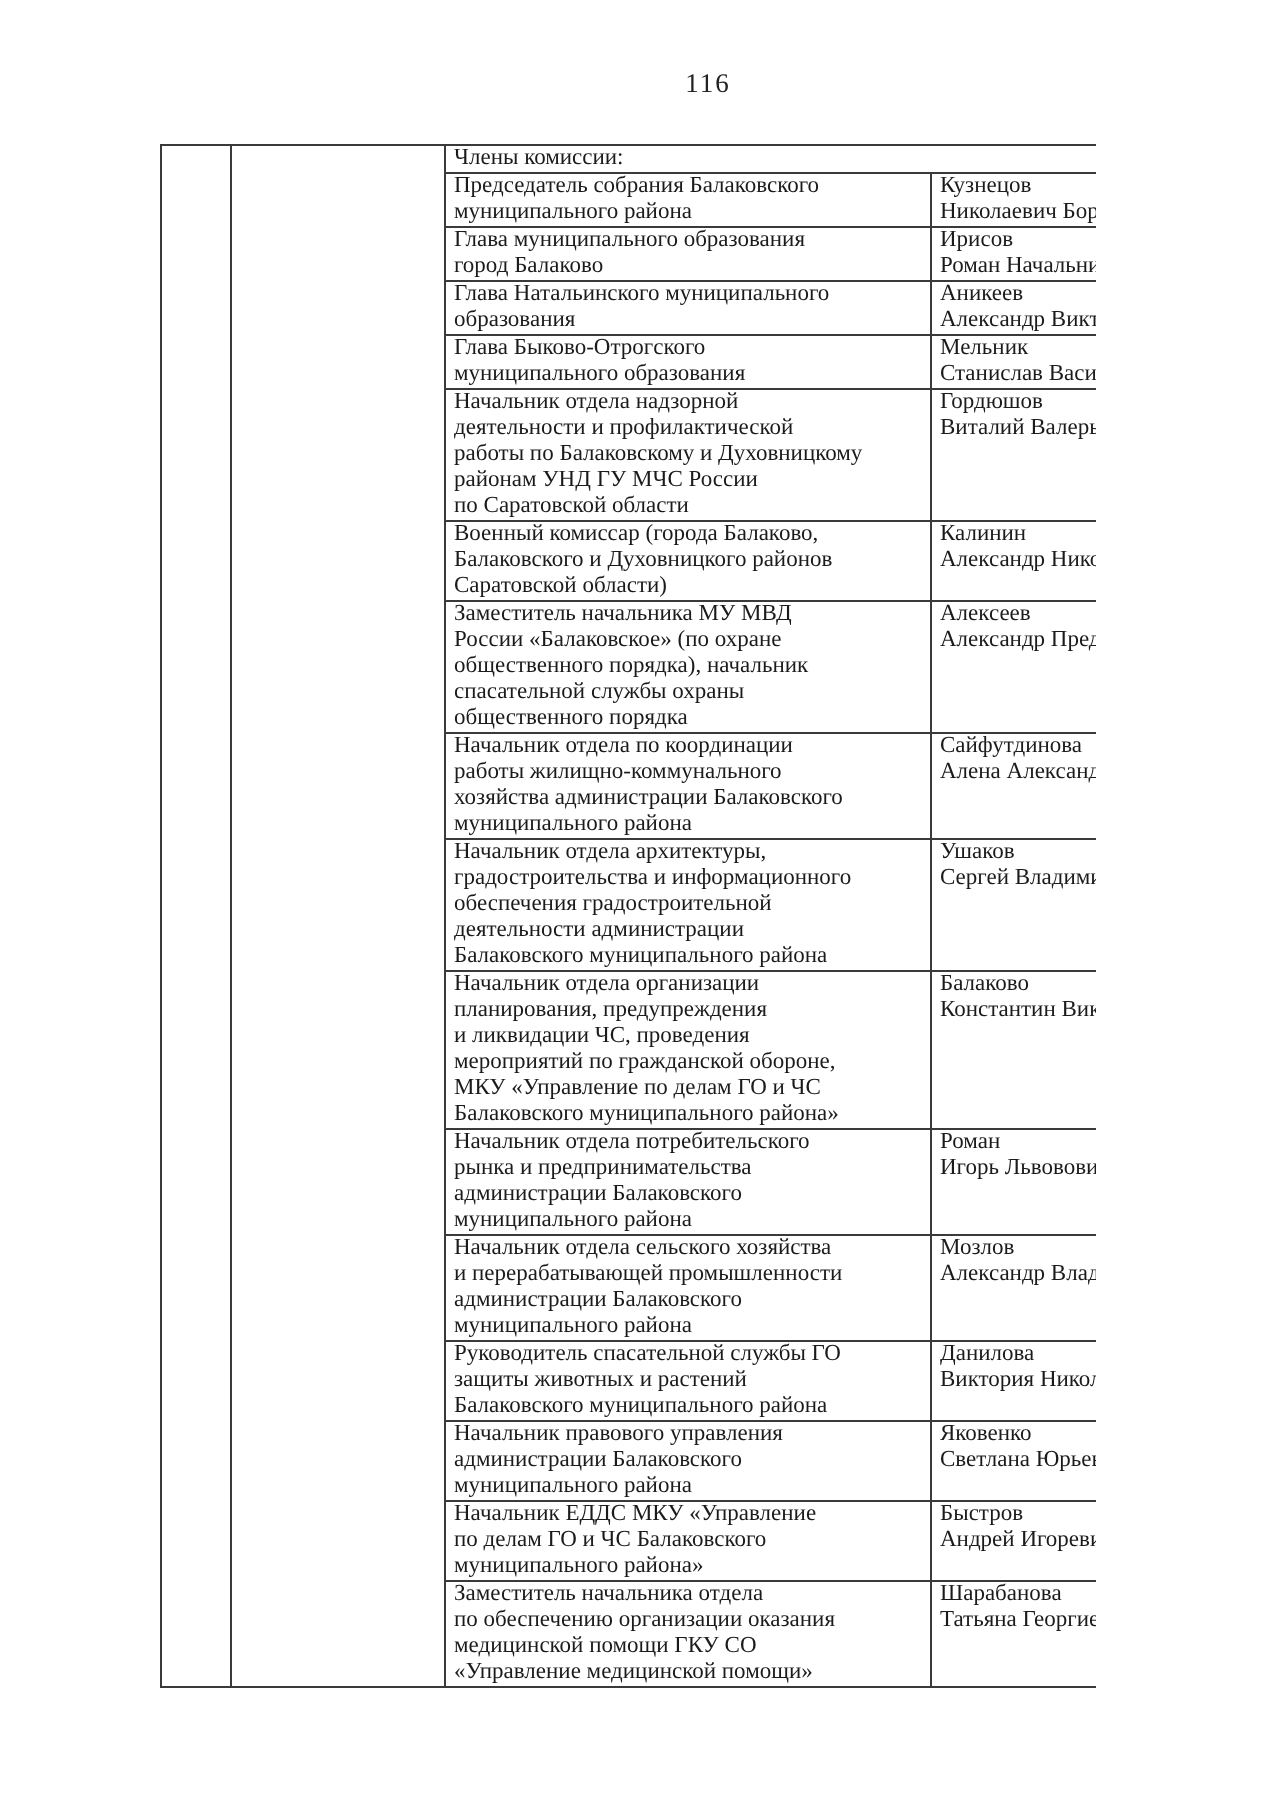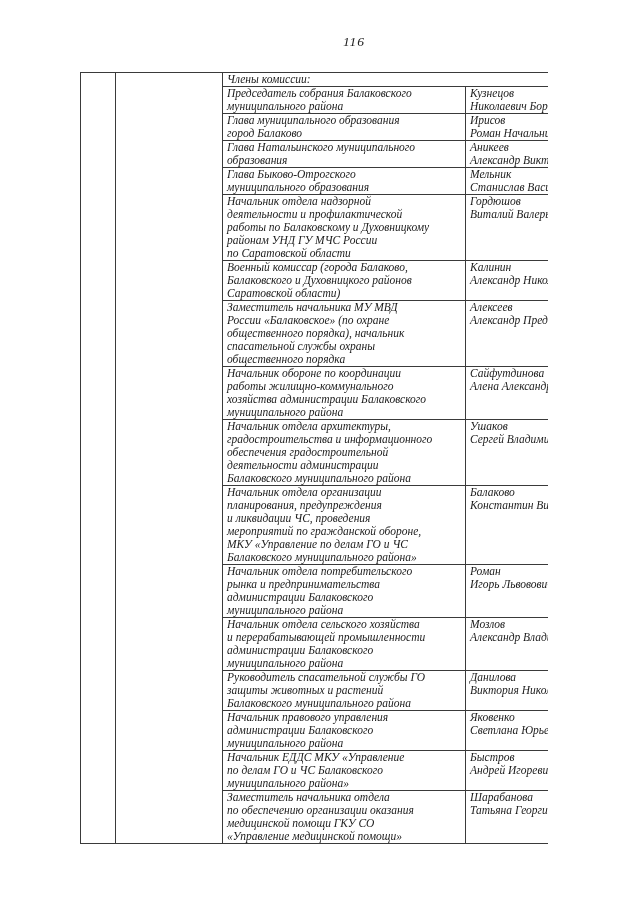--- a/index.html
+++ b/index.html
@@ -15,7 +15,6 @@
     font-family: "Liberation Serif", "DejaVu Serif", serif;
     color: #1b1b1b;
     overflow: hidden;
-    font-style: italic;
   }
   .page-number {
     position: absolute;

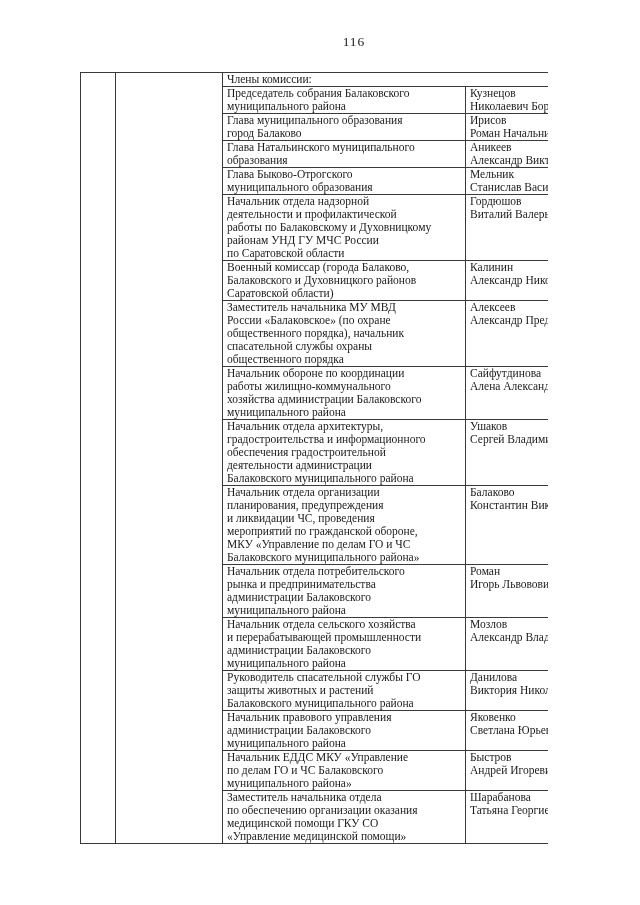--- a/index.html
+++ b/index.html
@@ -119,7 +119,7 @@
 Александр Председатель</td>
       </tr>
       <tr>
-        <td>Начальник обороне по координации
+        <td>Начальник отдела по координации
 работы жилищно-коммунального
 хозяйства администрации Балаковского
 муниципального района</td>

